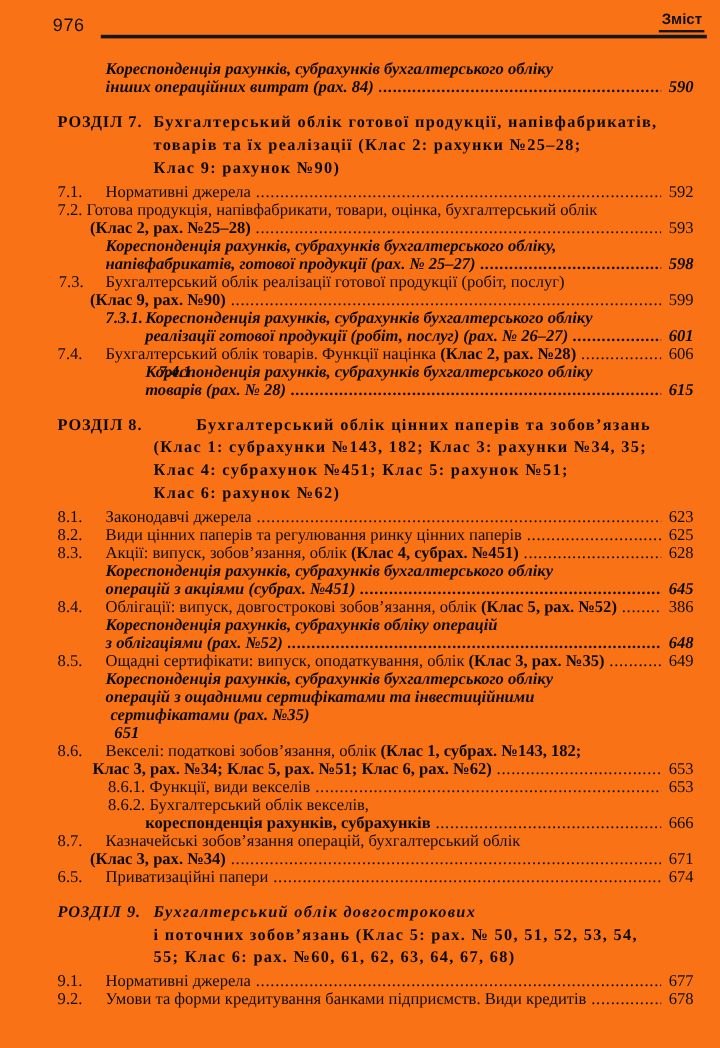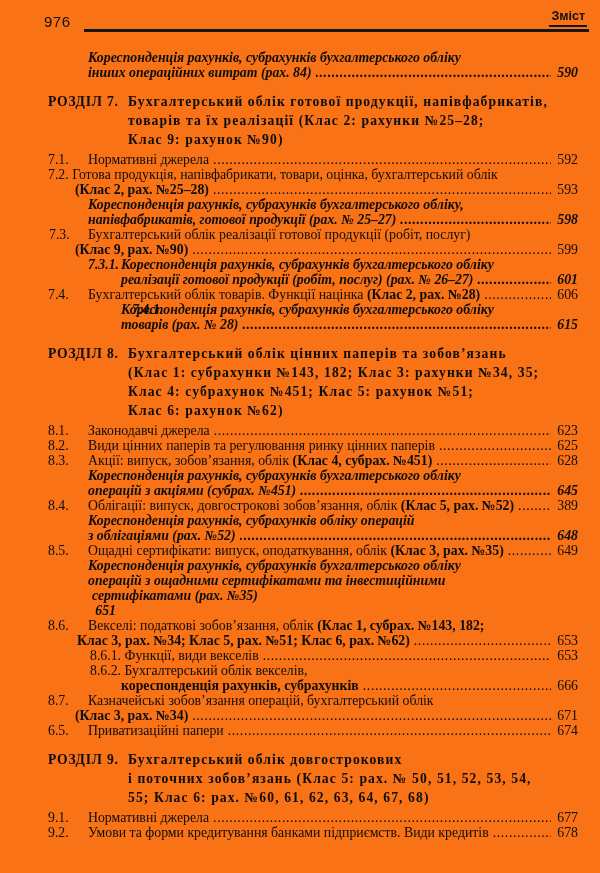--- a/index.html
+++ b/index.html
@@ -132,7 +132,7 @@
         </div>
       </div>
       <div class="entry ch">
-        <div class="row" style="padding-left: 80px;">
+        <div class="row" style="padding-left: 80px; justify-content: center;">
           <span class="num" style="left: 0px;">РОЗДІЛ 8.</span>
           <span class="txt"><span>Бухгалтерський облік цінних паперів та зобов’язань</span></span>
         </div>

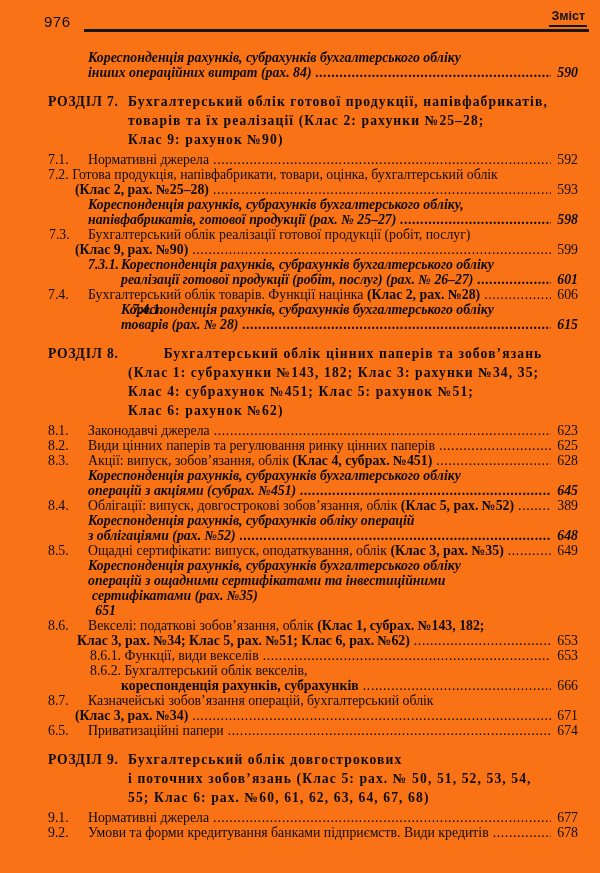--- a/index.html
+++ b/index.html
@@ -185,7 +185,7 @@
           <span class="num" style="left: 0px;">8.4.</span>
           <span class="txt"><span>Облігації: випуск, довгострокові зобов’язання, облік </span><span class="b">(Клас 5, рах. №52)</span></span>
           <span class="leader"></span>
-          <span class="pg">389</span>
+          <span class="pg">386</span>
         </div>
       </div>
       <div class="entry it">

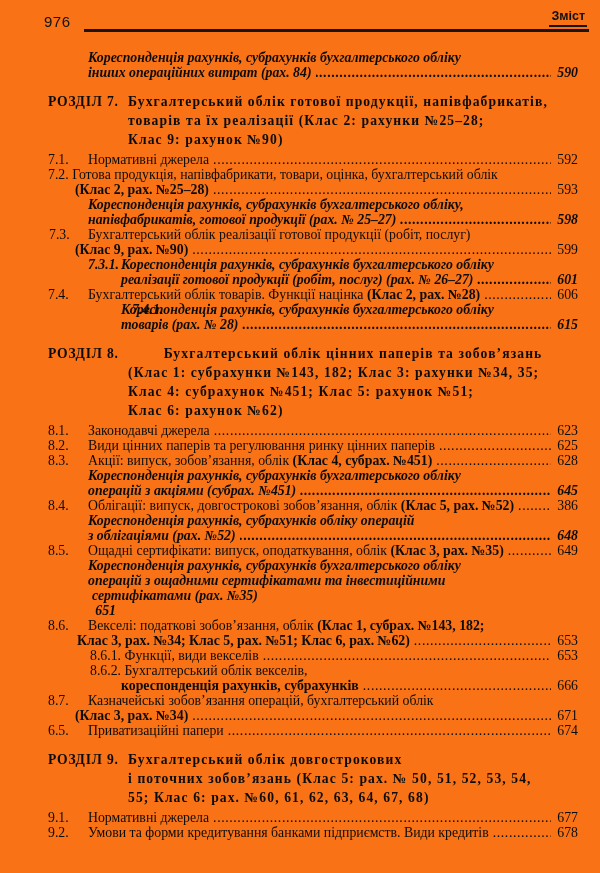--- a/index.html
+++ b/index.html
@@ -267,7 +267,7 @@
         </div>
       </div>
       <div class="entry ch">
-        <div class="row" style="padding-left: 80px;">
+        <div class="row" style="padding-left: 80px; font-style: italic;">
           <span class="num" style="left: 0px;">РОЗДІЛ 9.</span>
           <span class="txt"><span>Бухгалтерський облік довгострокових</span></span>
         </div>

